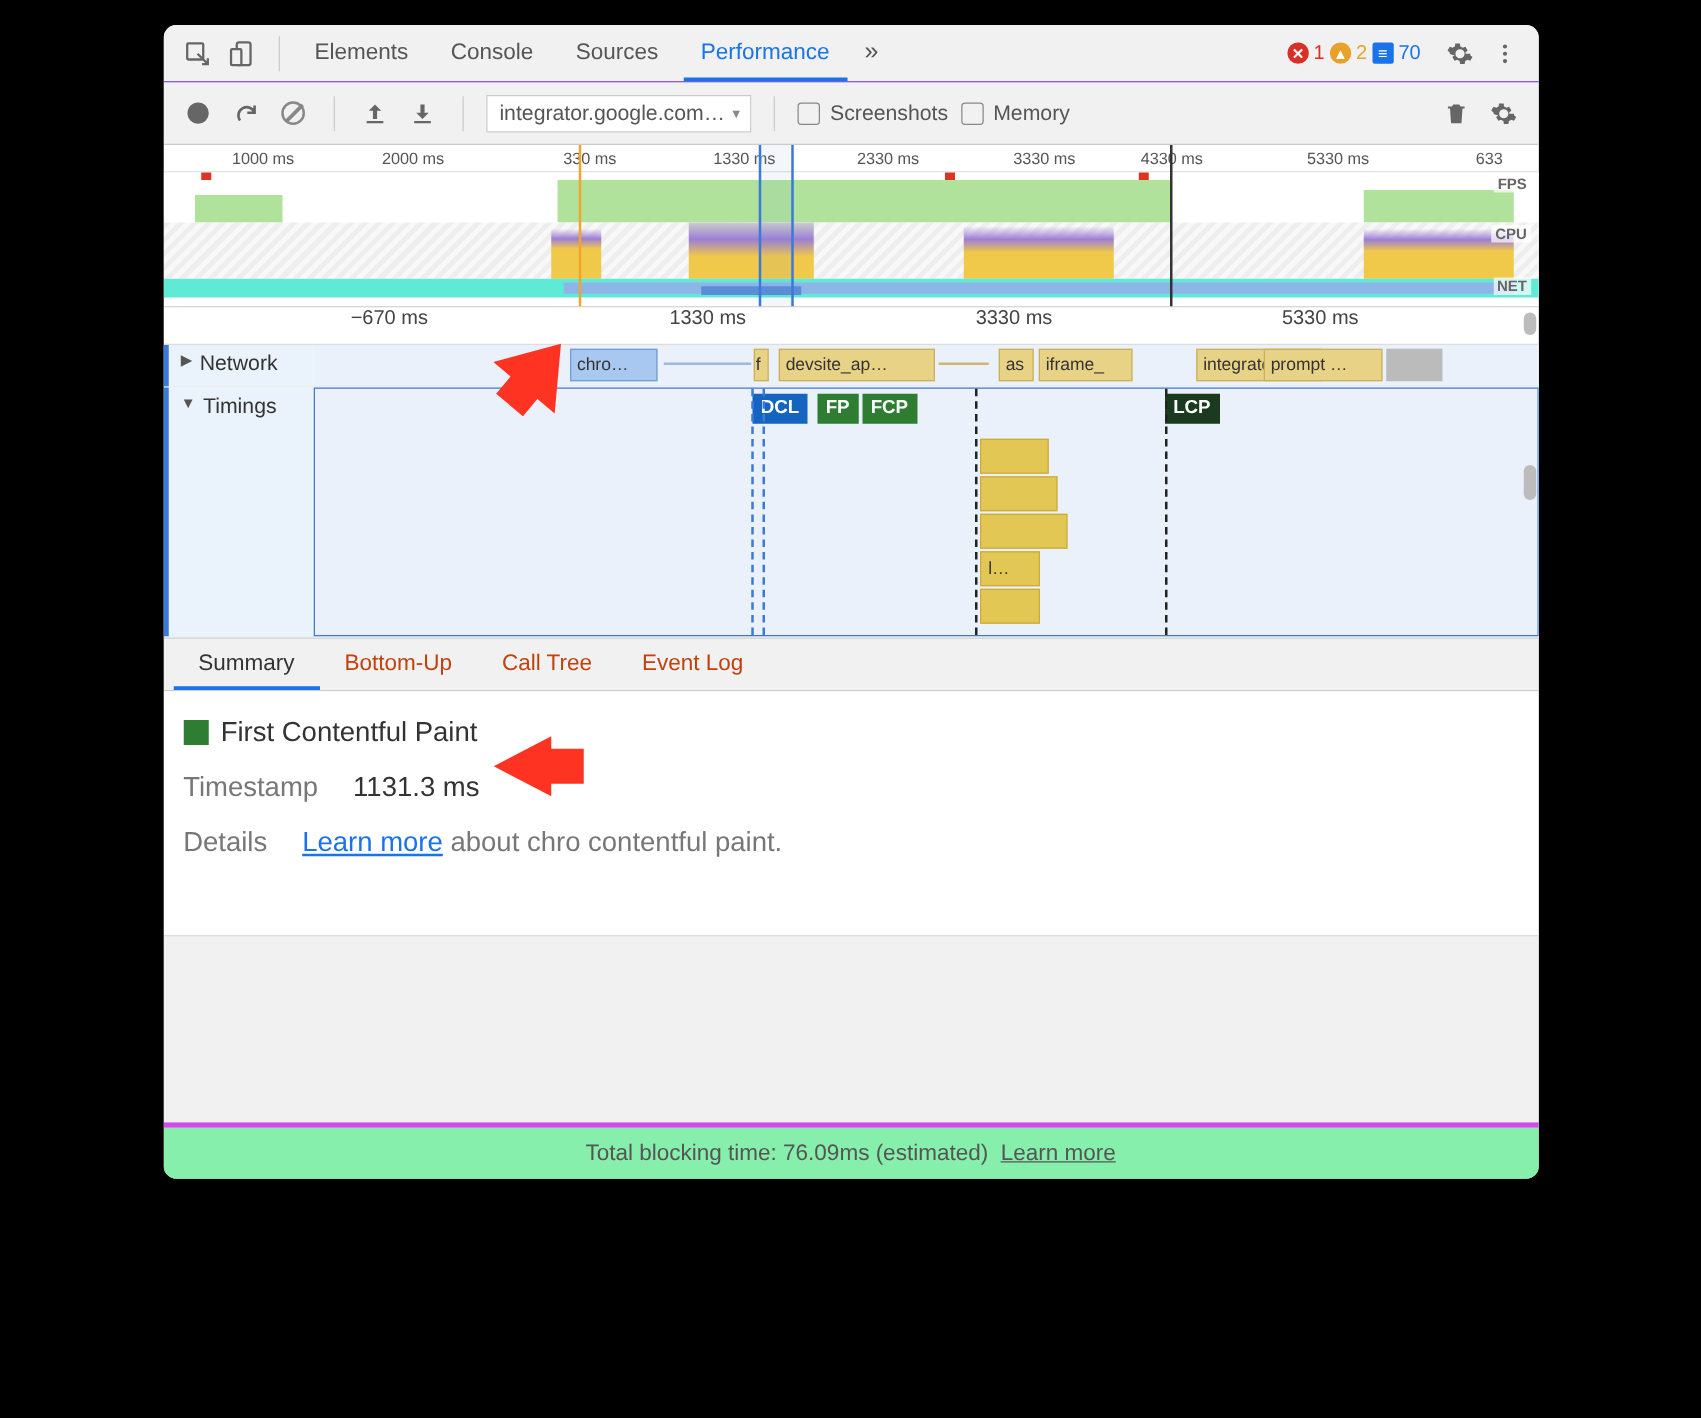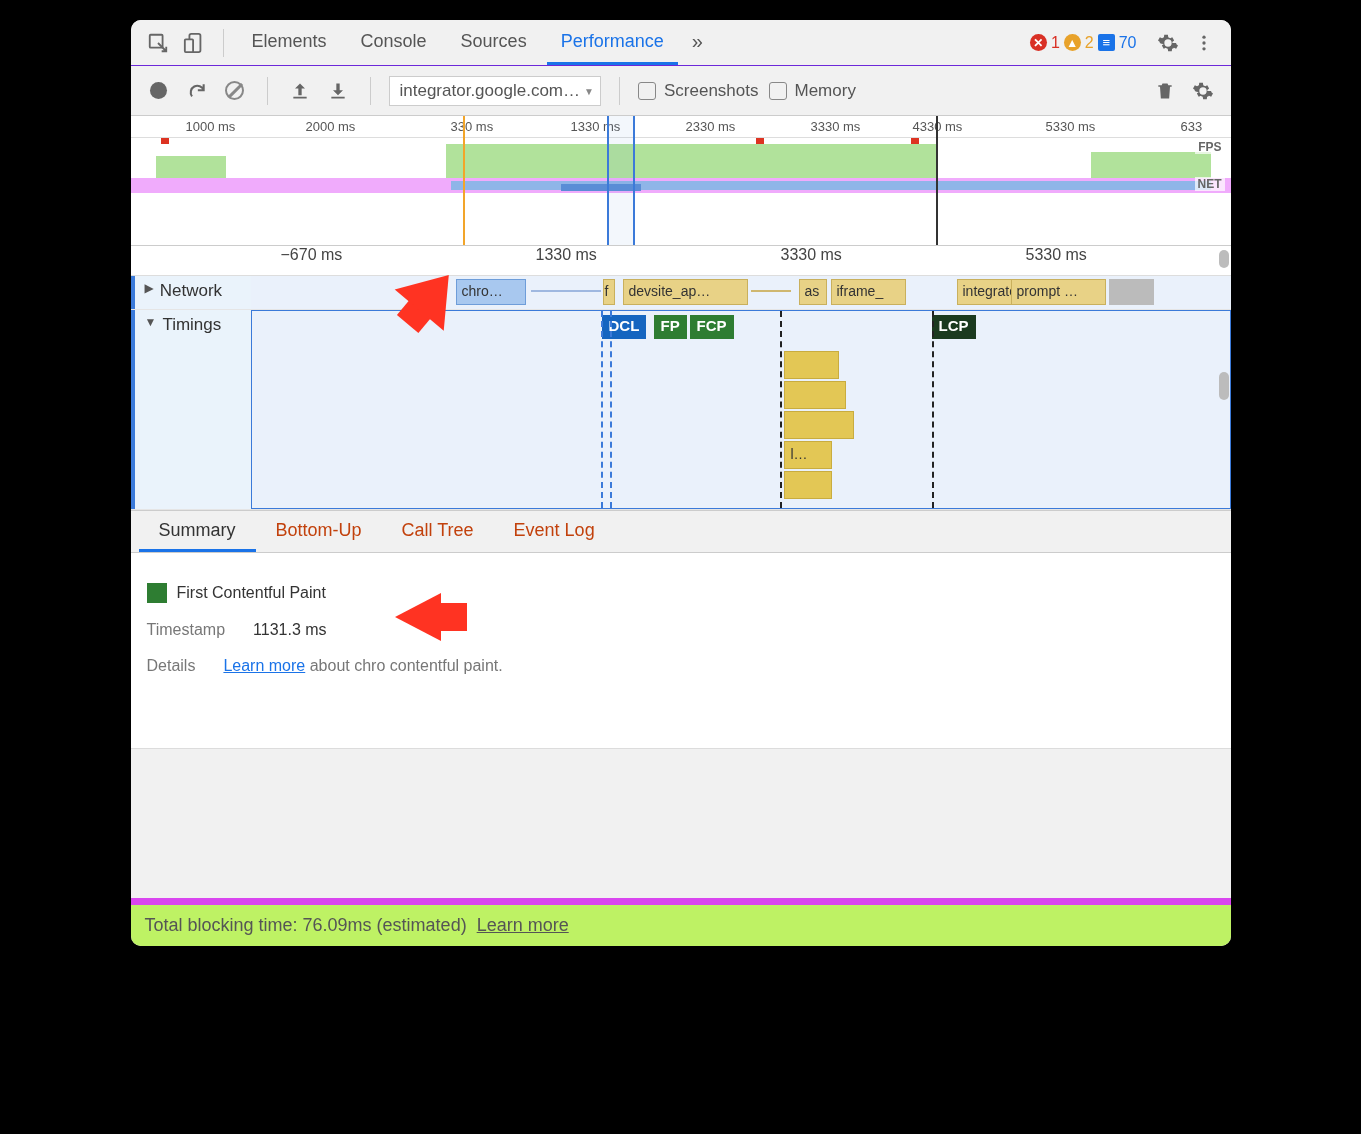--- a/index.html
+++ b/index.html
@@ -277,6 +277,13 @@
       <div style="position:absolute;left:625px;top:0;width:8px;height:6px;background:#d32;"></div>
       <div style="position:absolute;left:780px;top:0;width:8px;height:6px;background:#d32;"></div>
     </div>
+    <div class="cpu-row">
+      <div style="position:absolute;left:310px;bottom:0;width:40px;height:40px;background:linear-gradient(to top,#f0c84a 60%,#9c7fd4 80%,transparent);"></div>
+      <div style="position:absolute;left:420px;bottom:0;width:100px;height:45px;background:linear-gradient(to top,#f0c84a 40%,#9c7fd4 70%,#ccc);"></div>
+      <div style="position:absolute;left:640px;bottom:0;width:120px;height:42px;background:linear-gradient(to top,#f0c84a 50%,#9c7fd4 75%,transparent);"></div>
+      <div style="position:absolute;left:960px;bottom:0;width:120px;height:40px;background:linear-gradient(to top,#f0c84a 55%,#9c7fd4 78%,transparent);"></div>
+      <span class="ov-label" style="top:2px">CPU</span>
+    </div>
     <div class="net-row">
       <div class="net-bar" style="left:320px;width:760px;"></div>
       <div class="net-bar" style="left:430px;width:80px;top:6px;height:7px;background:#5a8dd6;"></div>

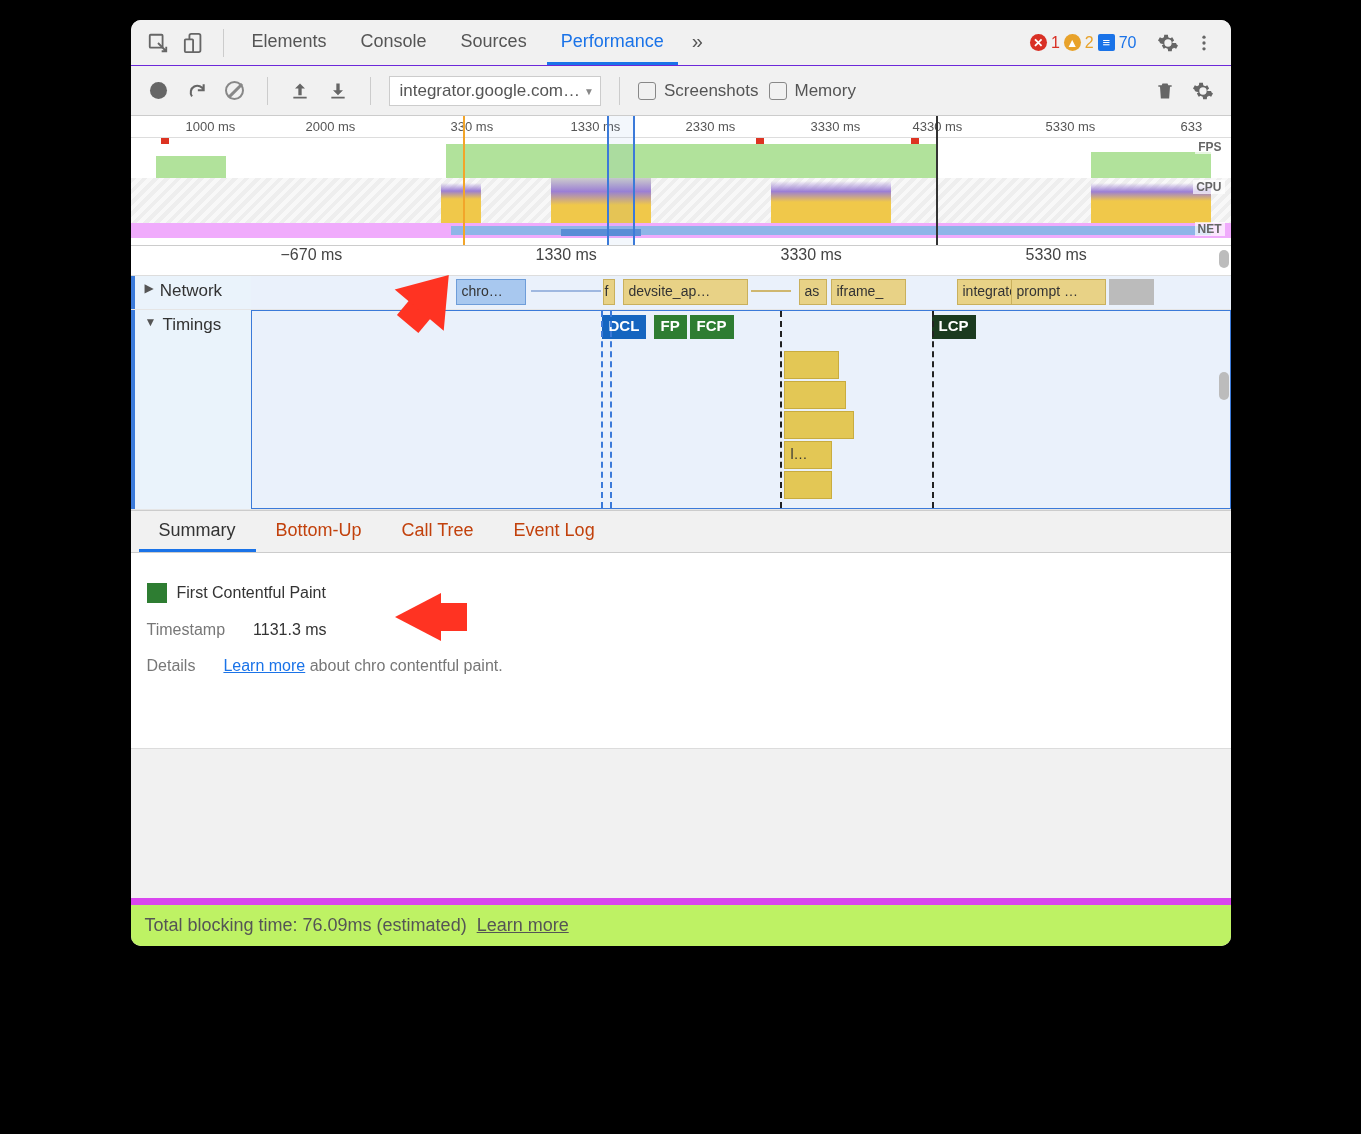--- a/index.html
+++ b/index.html
@@ -106,7 +106,7 @@
   .fps-row,.cpu-row,.net-row{position:relative;}
   .fps-row{height:40px;background:#fff;}
   .cpu-row{height:45px;background:repeating-linear-gradient(135deg,#eee,#eee 4px,#f8f8f8 4px,#f8f8f8 8px);}
-  .net-row{height:15px;background:#f0abfc;}
+  .net-row{height:15px;background:#5eead4;}
   .ov-label{position:absolute;right:6px;font-size:12px;font-weight:bold;color:#666;background:rgba(255,255,255,0.7);padding:0 3px;}
   .fps-green{position:absolute;bottom:0;background:#b1e29b;}
   .net-bar{position:absolute;top:3px;height:9px;background:#8fb5e8;}

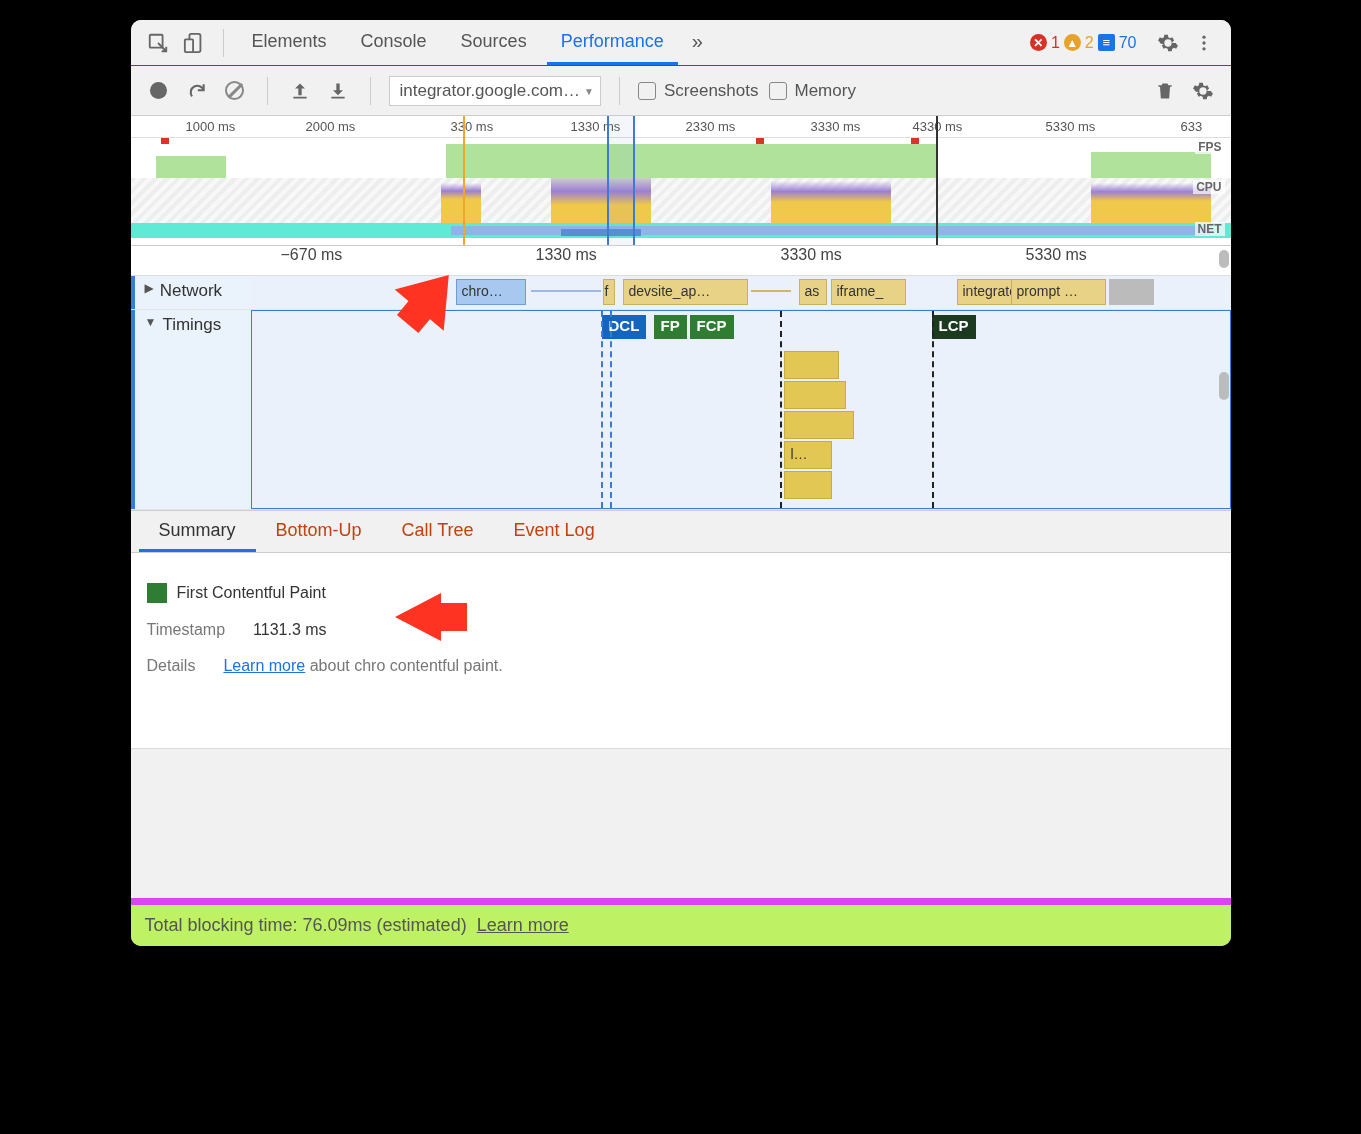--- a/index.html
+++ b/index.html
@@ -146,7 +146,7 @@
   .dtab{padding:0 20px;height:100%;display:flex;align-items:center;font-size:18px;color:#c2410c;cursor:pointer;border-bottom:3px solid transparent;}
   .dtab.active{color:#333;border-bottom-color:#1a73e8;}
 
-  .summary-pane{background:#fff;padding:30px 16px;min-height:195px;font-size:16px;color:#333;text-align:right;}
+  .summary-pane{background:#fff;padding:20px 16px;min-height:195px;font-size:22px;color:#333;text-align:right;}
   .summary-title{display:flex;align-items:center;gap:10px;margin-bottom:18px;}
   .swatch{width:20px;height:20px;background:#2e7d32;}
   .kv{display:flex;gap:28px;margin-bottom:18px;align-items:center;color:#777;}

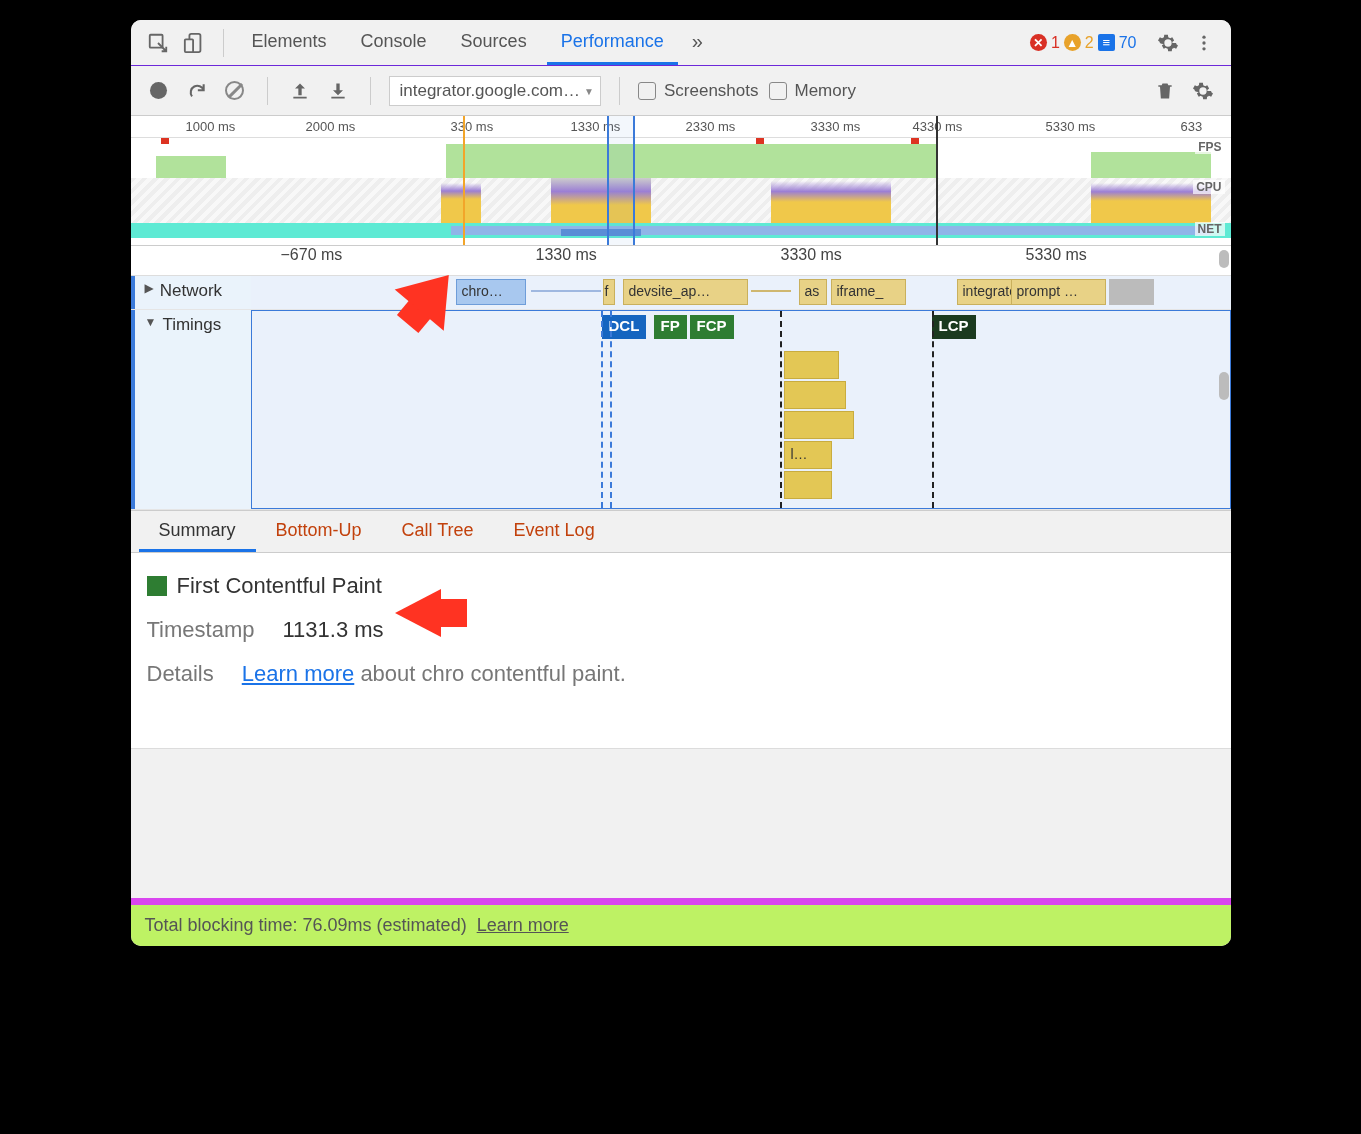--- a/index.html
+++ b/index.html
@@ -154,7 +154,7 @@
   .link{color:#1a73e8;text-decoration:underline;cursor:pointer;}
 
   .bottom-gray{background:#f1f1f1;height:150px;border-top:1px solid #dcdcdc;}
-  .footer{background:#bef264;border-top:7px solid #d946ef;padding:10px 14px;font-size:18px;color:#555;}
+  .footer{background:#86efac;border-top:4px solid #d946ef;padding:10px 14px;font-size:18px;color:#555;text-align:center;}
   .footer .link2{color:#555;text-decoration:underline;cursor:pointer;}
 
   .scroll-thumb{position:absolute;right:2px;width:10px;background:#bcbcbc;border-radius:5px;}

